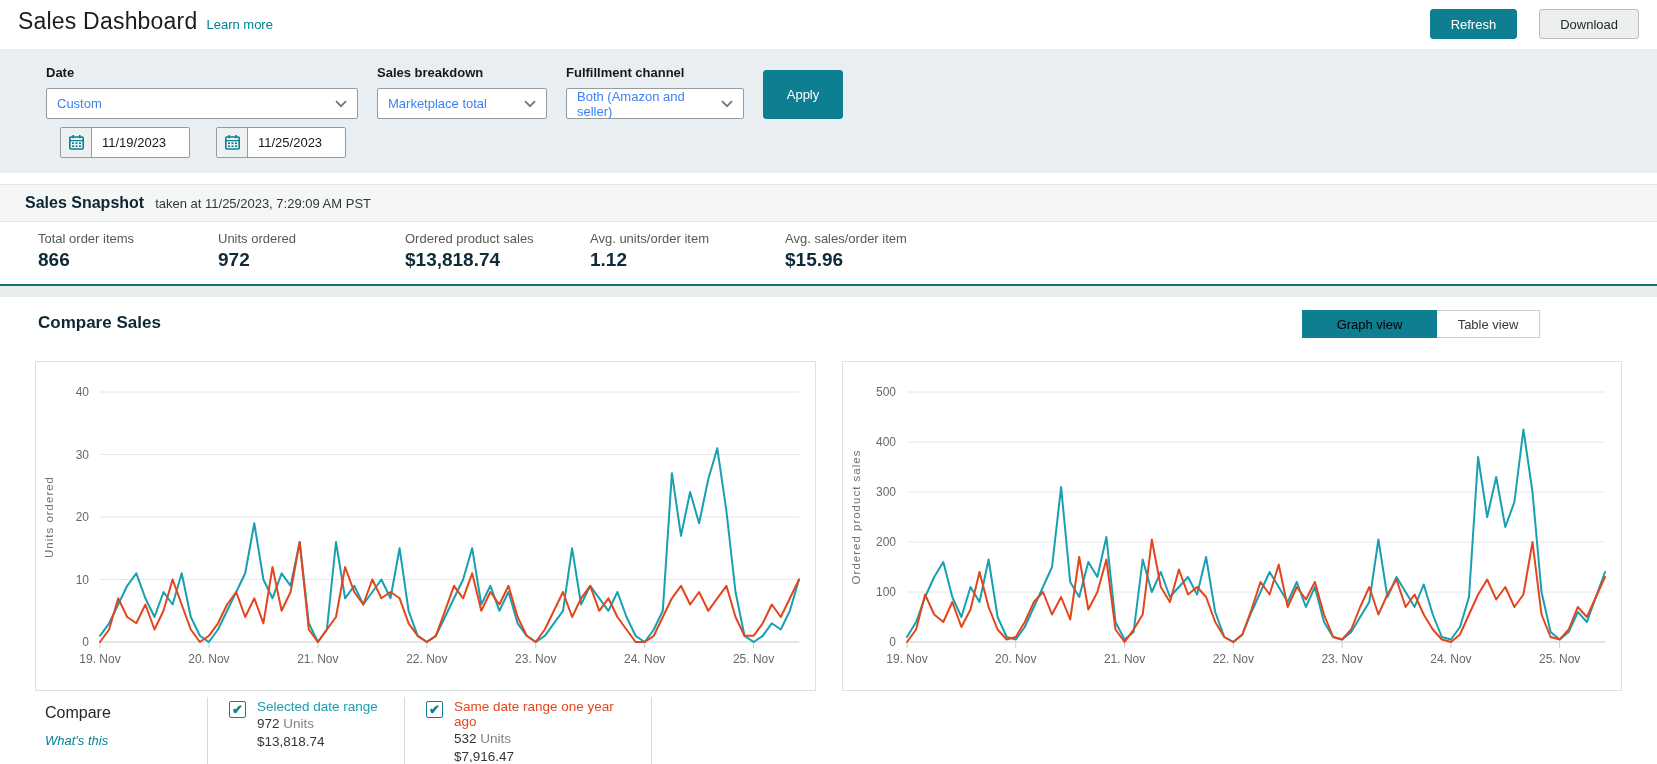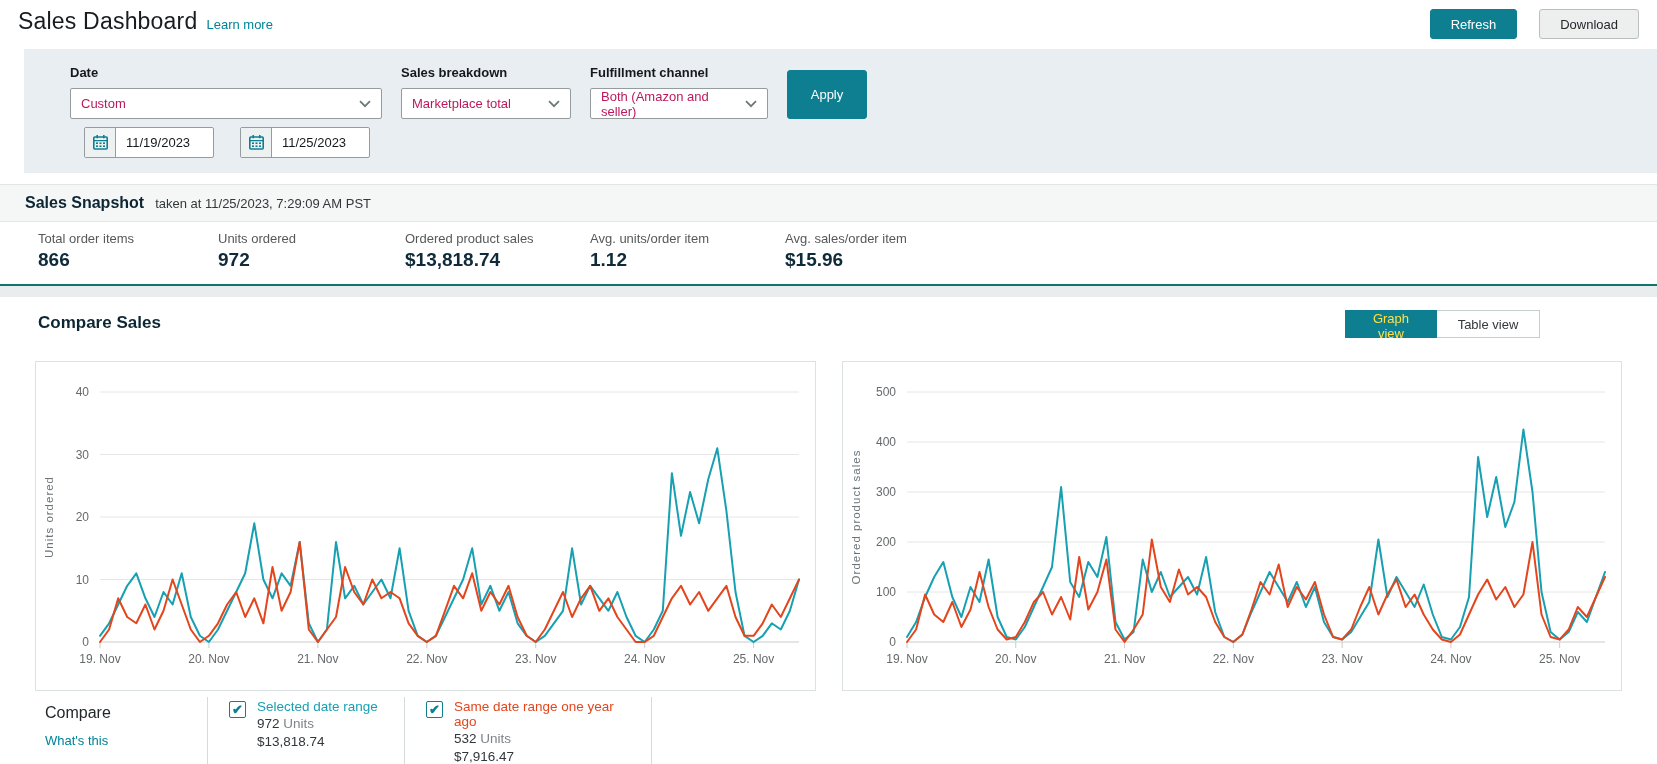--- a/index.html
+++ b/index.html
@@ -19,7 +19,7 @@
   .btn-secondary { background:#edefef; color:#23282b; border:1px solid #b9bec1; }
 
   
-  .filter-bar { background:#e8eef1; padding:16px 46px 15px 46px; height:124px;margin-left:24px; }
+  .filter-bar { background:#e8eef1; padding:16px 46px 15px 46px; height:124px; }
   .filter-row { display:flex; align-items:flex-end; gap:19px; }
   .filter-group { display:flex; flex-direction:column; }
   .filter-label { font-size:13px; font-weight:bold; color:#16191c; margin-bottom:8px; }

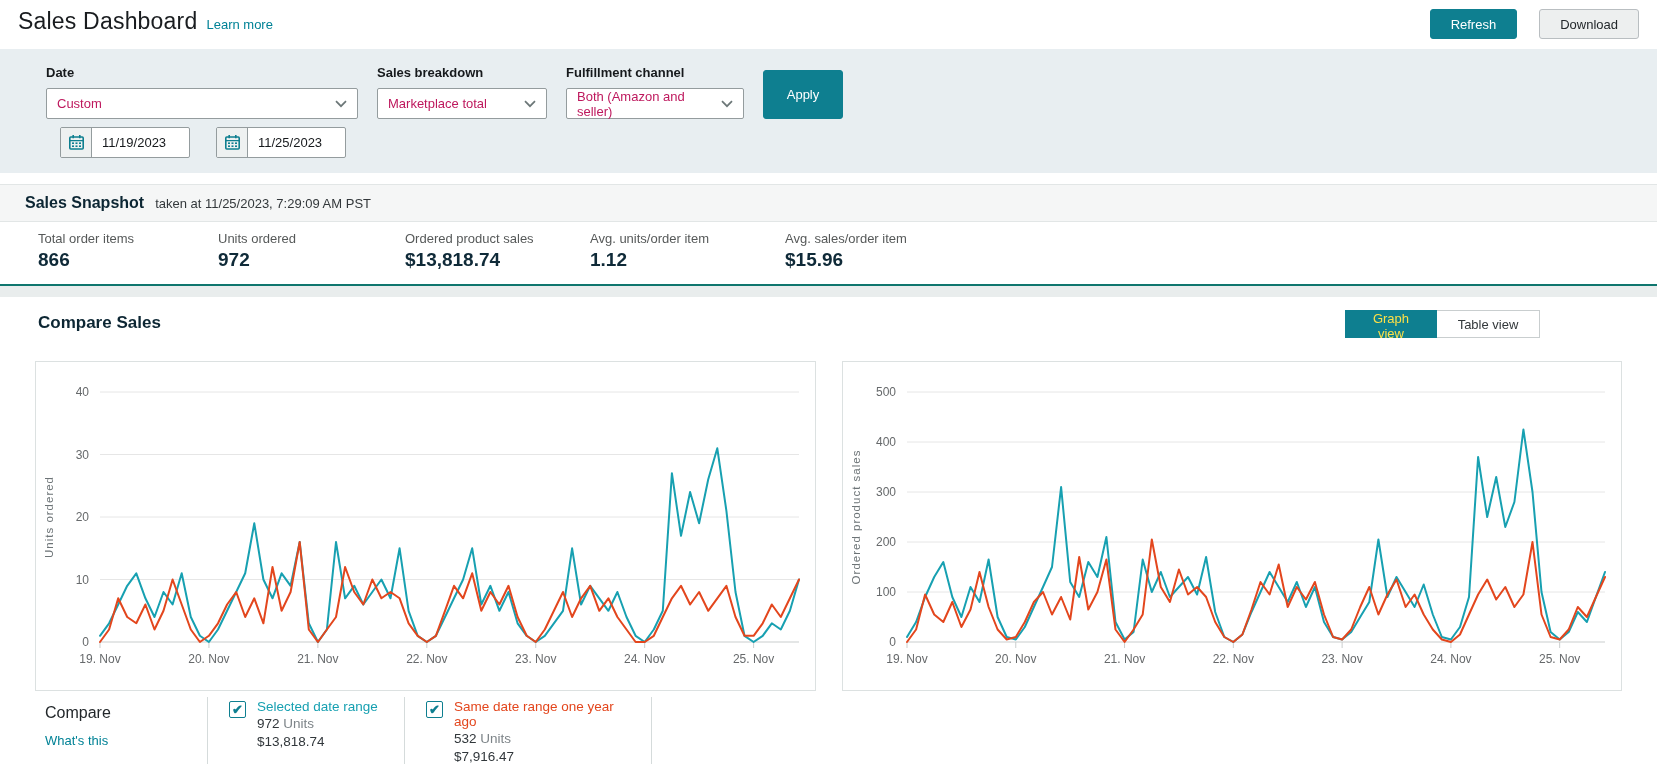--- a/index.html
+++ b/index.html
@@ -25,7 +25,7 @@
   .filter-label { font-size:13px; font-weight:bold; color:#16191c; margin-bottom:8px; }
   .select { height:31px; background:#fff; border:1px solid #949c9e; border-radius:2px;
     display:flex; align-items:center; justify-content:space-between; padding:0 10px;
-    font-size:13px; color:#be185d; cursor:pointer; }
+    font-size:13px; color:#3b82f6; cursor:pointer; }
   .sel-date { width:312px; }
   .sel-breakdown { width:170px; }
   .sel-fulfillment { width:178px; }

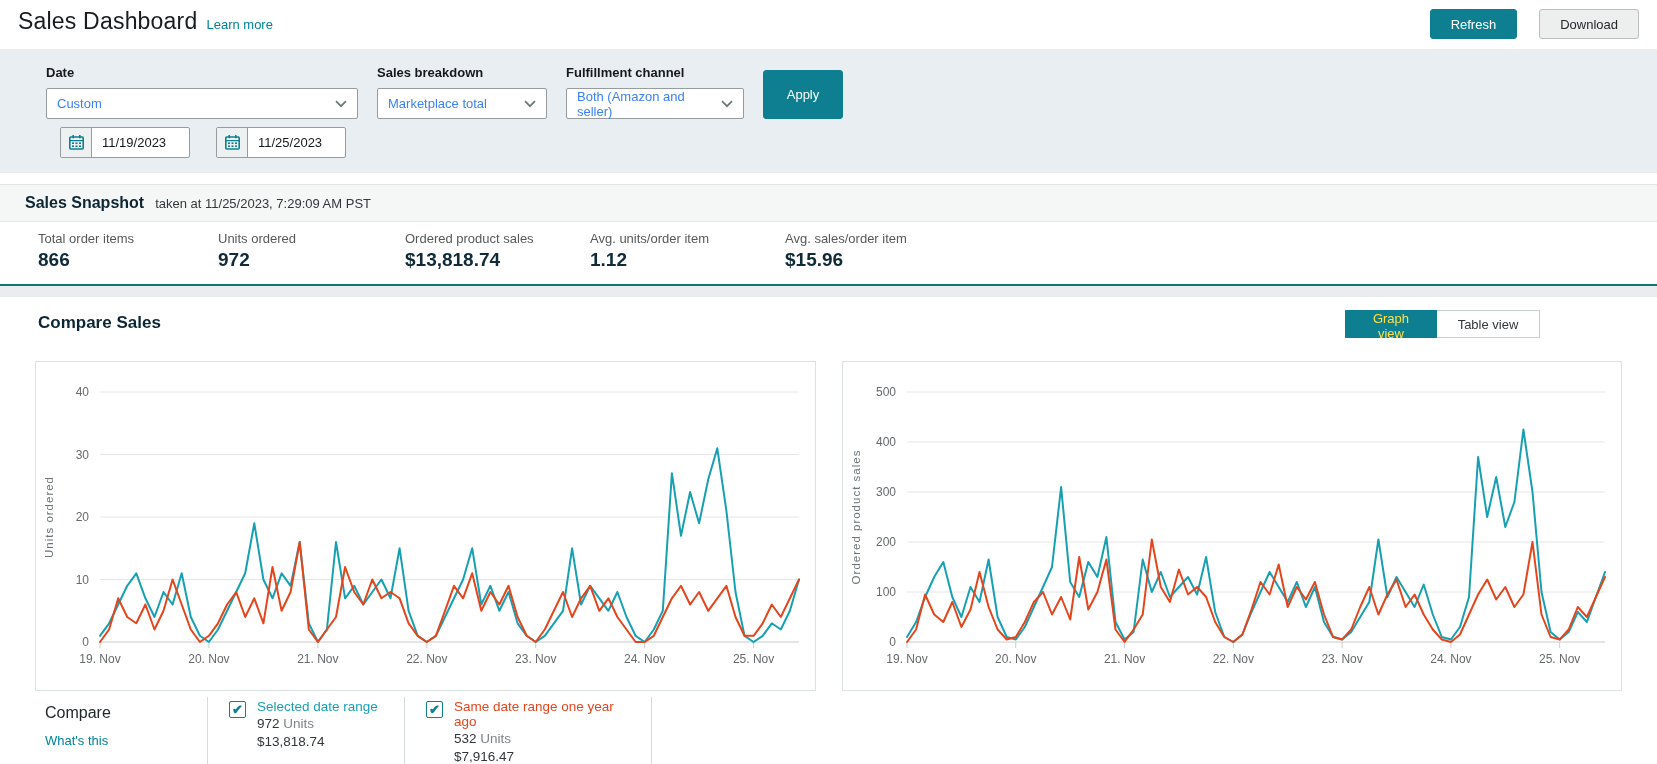--- a/index.html
+++ b/index.html
@@ -60,7 +60,7 @@
   .compare-title { font-size:17px; font-weight:bold; color:#0c2633; padding-top:3px; }
   .view-toggle { display:flex; }
   .toggle-btn { height:28px; font-size:13px; padding:0 16px; cursor:pointer; font-family:inherit; }
-  .toggle-active { background:#0e7f90; color:#fde047; border:1px solid #0e7f90; width:92px; }
+  .toggle-active { background:#0e7f90; color:#000000; border:1px solid #0e7f90; width:135px; }
   .toggle-inactive { background:#fff; color:#33383b; border:1px solid #c9cecf; border-left:none; width:103px; }
 
   .charts-row { display:flex; gap:26px; margin:23px 35px 0 35px; }

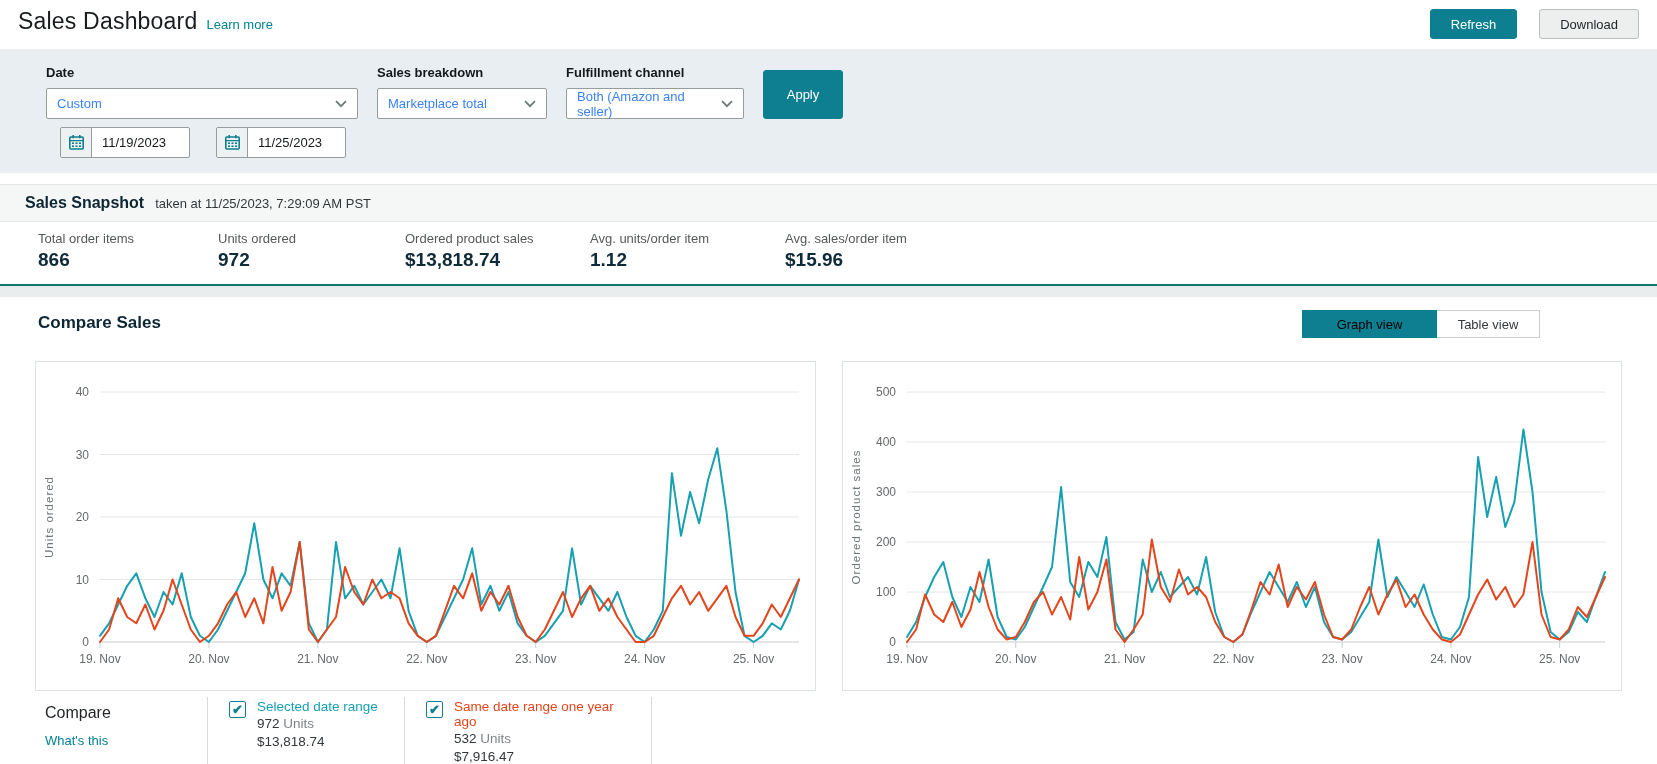--- a/index.html
+++ b/index.html
@@ -70,7 +70,7 @@
   .legend-strip { display:flex; align-items:stretch; margin-top:6px; padding-left:45px; height:73px; }
   .compare-block { width:162px; padding-top:7px; }
   .compare-label { font-size:16px; color:#22272a; }
-  .whats-this { font-size:13px; color:#008296; margin-top:11px; cursor:pointer; display:inline-block; }
+  .whats-this { font-size:13px; color:#008296; margin-top:11px; cursor:pointer; display:inline-block;font-style:italic; }
   .legend-item { border-left:1px solid #d5dbdb; display:flex; gap:11px; padding:2px 20px 0 21px; }
   .legend-item.last { border-right:1px solid #d5dbdb; }
   .li-1 { width:197px; } .li-2 { width:248px; }

